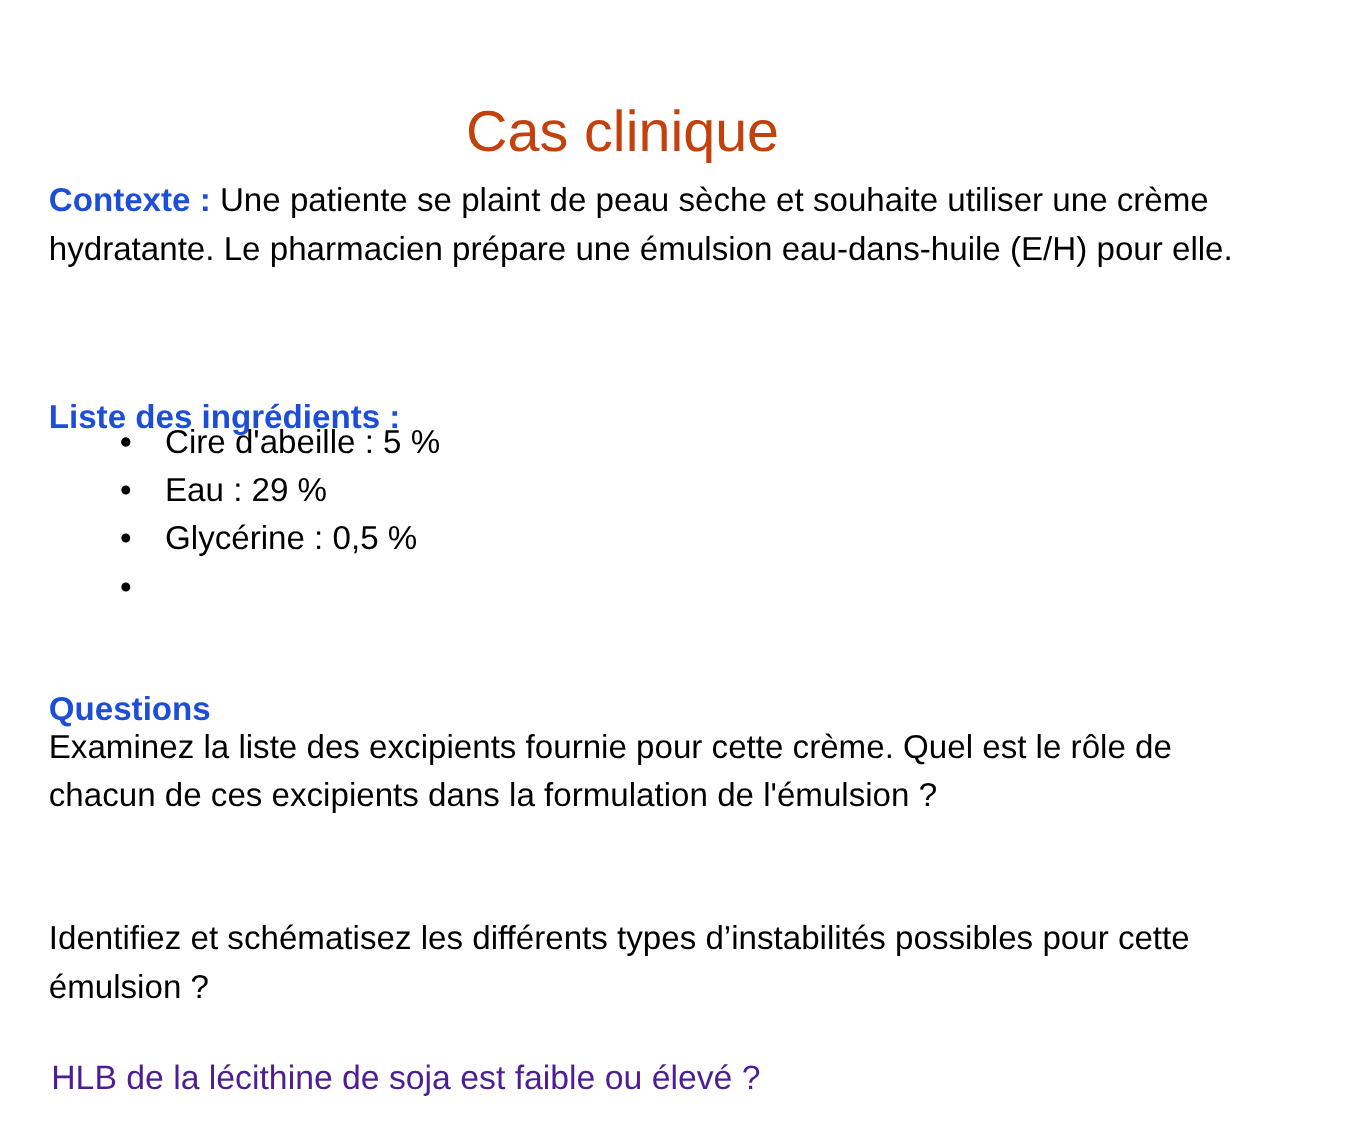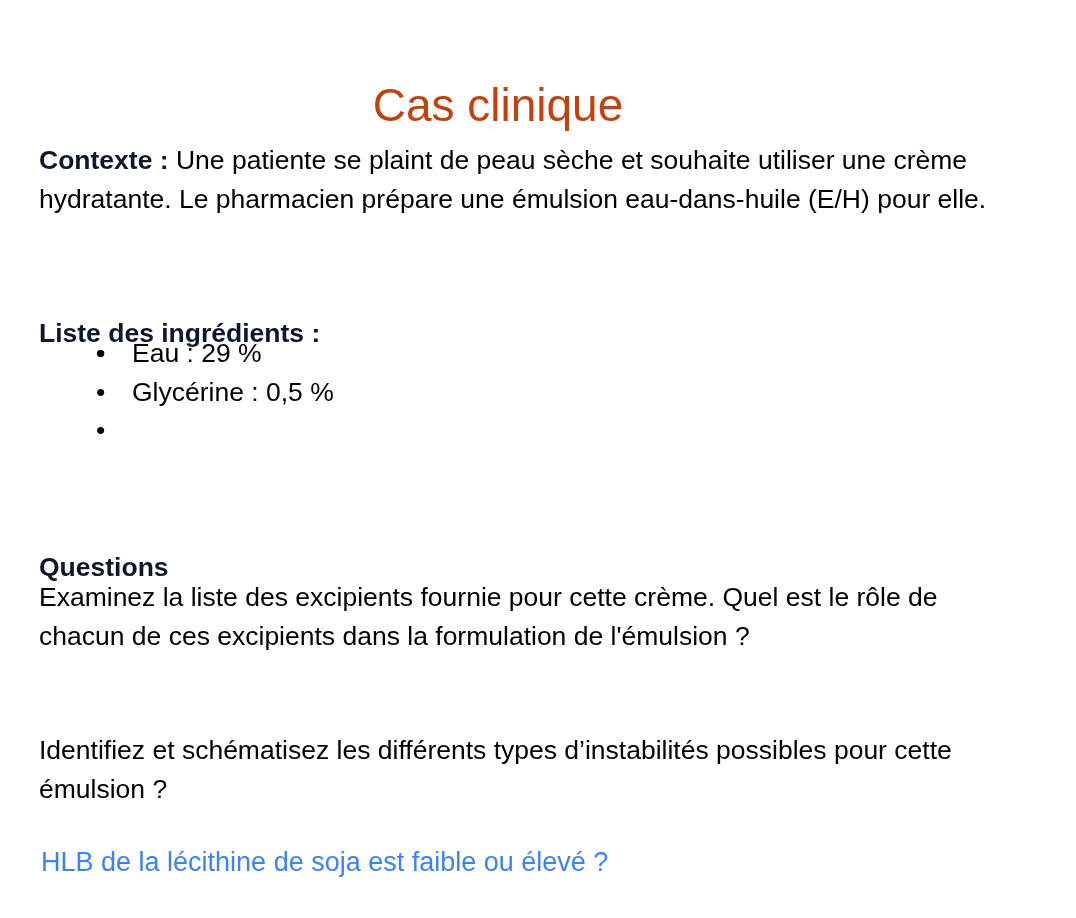--- a/index.html
+++ b/index.html
@@ -13,7 +13,7 @@
       line-height: 60px;
     }
     .block { position: absolute; left: 39px; width: 1000px; font-size: 26.5px; line-height: 39px; }
-    .label { color: #0f172a; font-weight: bold; }
+    .label { color: #1d4ed8; font-weight: bold; }
     .context { top: 141px; }
     .ing-head { top: 296px; margin-top: 18px; }
     .ing-list { position: absolute; left: 96px; top: 334px; margin: 0; padding: 0; list-style: none; font-size: 26.5px; line-height: 38.5px; }

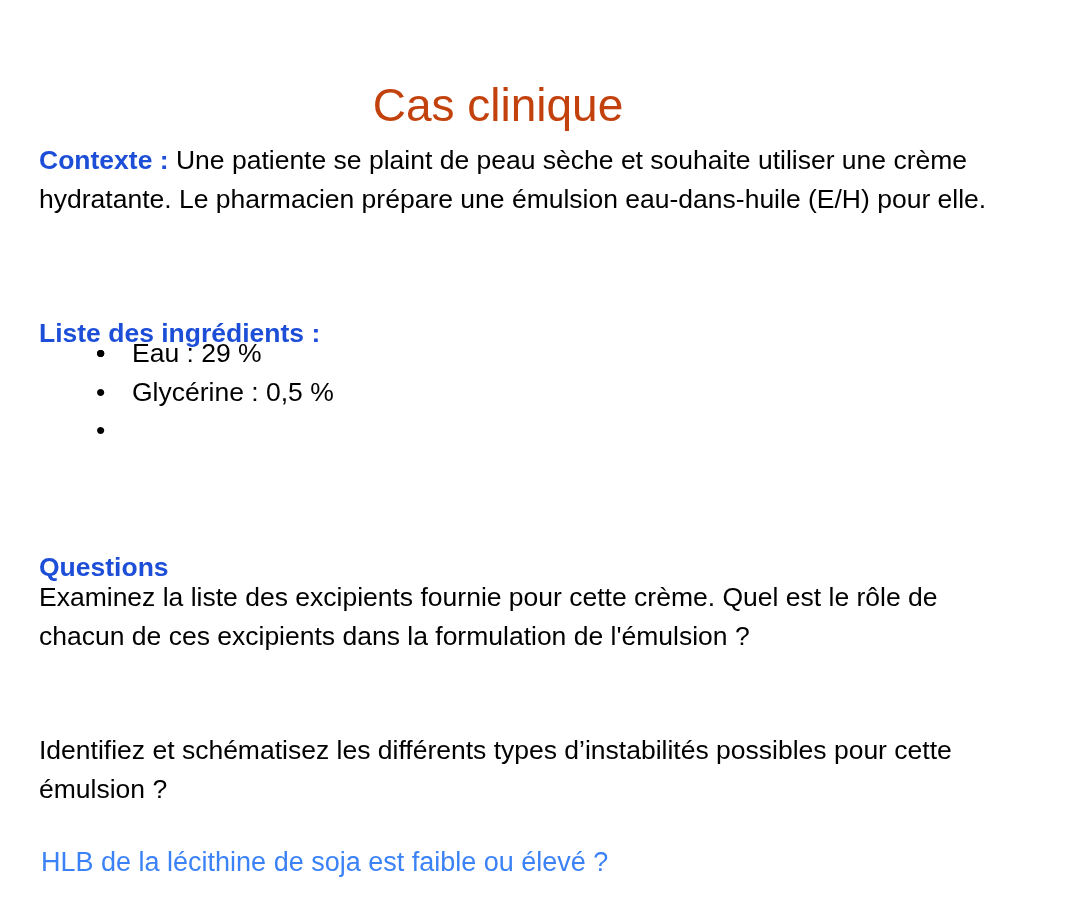--- a/index.html
+++ b/index.html
@@ -37,7 +37,7 @@
 
 <ul class="ing-list">
   <li><span class="bullet">•</span></li>
-  <li><span class="bullet">•</span></li>
+  <li><span class="bullet">•</span><span>Cire d'abeille : 5 %</span></li>
   <li><span class="bullet">•</span><span>Eau : 29 %</span></li>
   <li><span class="bullet">•</span><span>Glycérine : 0,5 %</span></li>
   <li><span class="bullet">•</span></li>

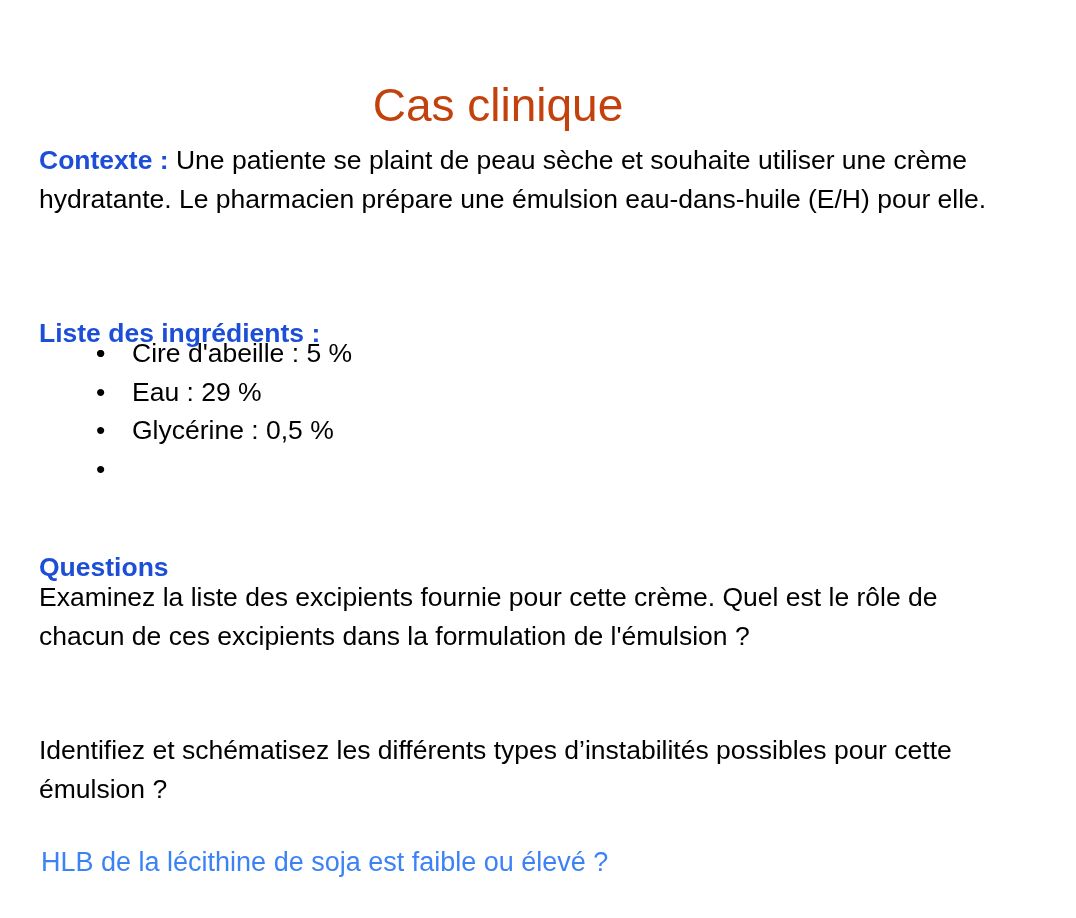--- a/index.html
+++ b/index.html
@@ -22,7 +22,7 @@
     .q-head { top: 548px; }
     .q1 { top: 578px; }
     .q2 { top: 731px; }
-    .q3 { position: absolute; left: 41px; top: 842px; font-size: 27px; line-height: 40px; color: #3b82f6; }
+    .q3 { position: absolute; left: 41px; top: 842px; font-size: 27px; line-height: 40px; color: #4c1d95; }
   </style>
 </head>
 <body>

